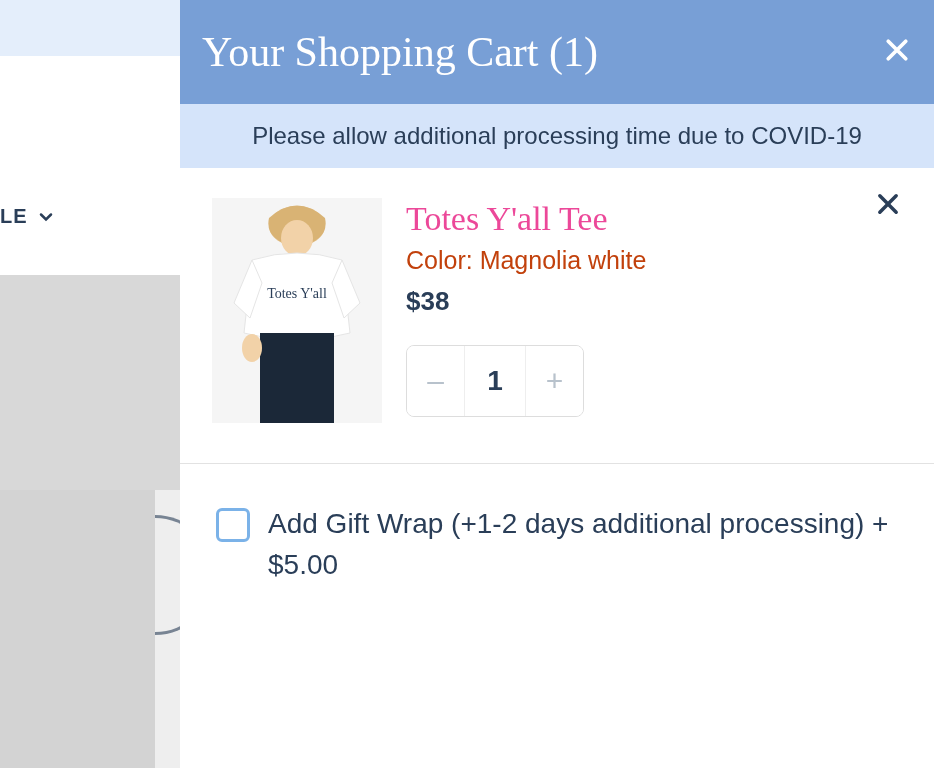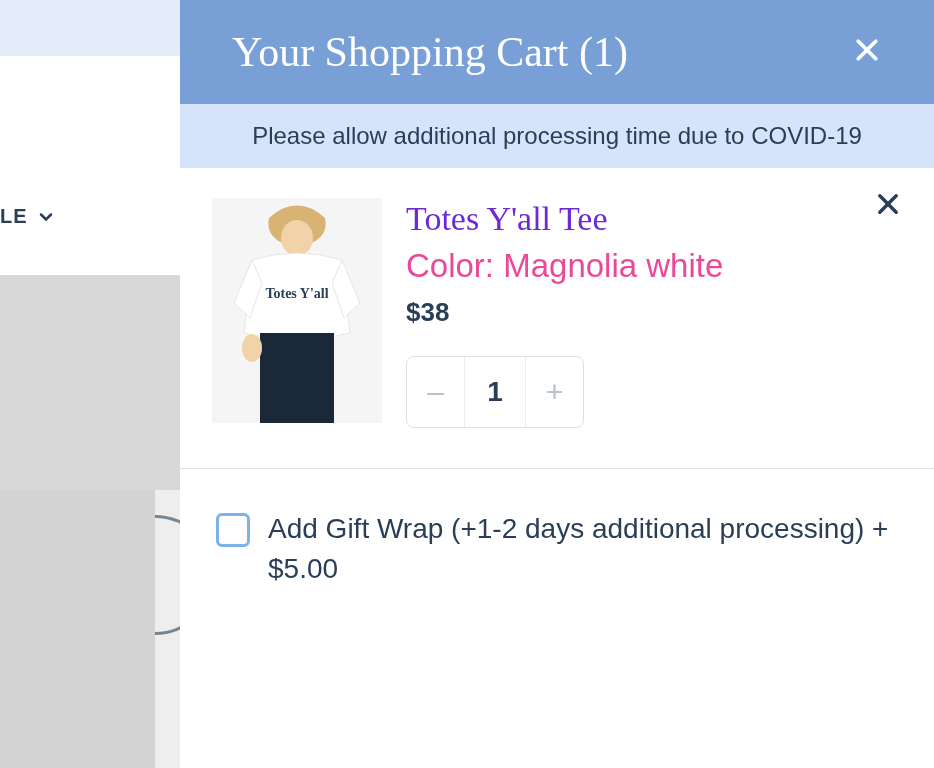--- a/index.html
+++ b/index.html
@@ -16,7 +16,7 @@
 
   
   .drawer { position:absolute; left:180px; top:0; width:754px; height:768px; background:#fff; display:flex; flex-direction:column; }
-  .cart-header { background:#789fd6; color:#fff; padding:28px 52px; display:flex; align-items:center; justify-content:space-between; }
+  .cart-header { background:#789fd6; color:#fff; padding:28px 22px; display:flex; align-items:center; justify-content:space-between; }
   .cart-title { font-family: Georgia, 'Times New Roman', serif; font-size:42px; font-weight:400; }
   .close-cart { color:#fff; cursor:pointer; }
   .close-cart svg { width:30px; height:30px; stroke:#fff; stroke-width:3; }

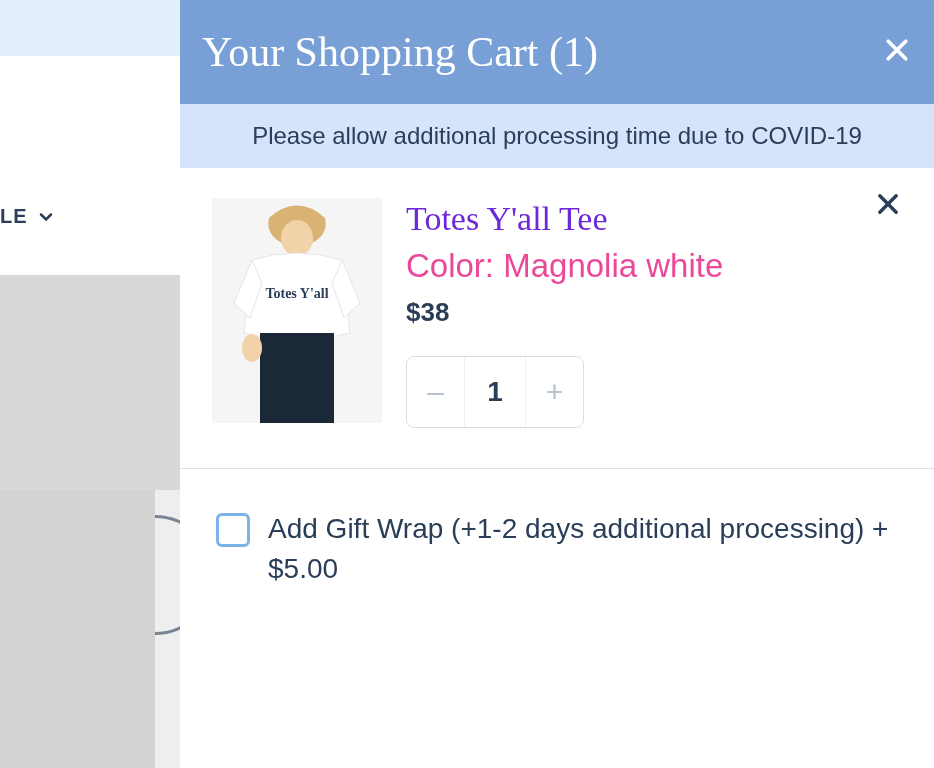--- a/index.html
+++ b/index.html
@@ -27,7 +27,7 @@
   .thumb { width:170px; height:225px; background:#f3f3f3; display:flex; align-items:center; justify-content:center;font-weight:bold; }
   .thumb svg { width:170px; height:225px; }
   .item-info { flex:1; padding-top:2px; }
-  .item-title { font-family: Georgia, 'Times New Roman', serif; font-size:34px; color:#6d28d9; margin-bottom:6px; }
+  .item-title { font-family: Georgia, 'Times New Roman', serif; font-size:34px; color:#ec4899; margin-bottom:6px; }
   .attr { color:#ec4899; font-size:33px; line-height:1.35; }
   .price { color:#2a3e58; font-size:26px; font-weight:600; margin-top:8px; }
   .remove-item { position:absolute; right:32px; top:22px; cursor:pointer; }

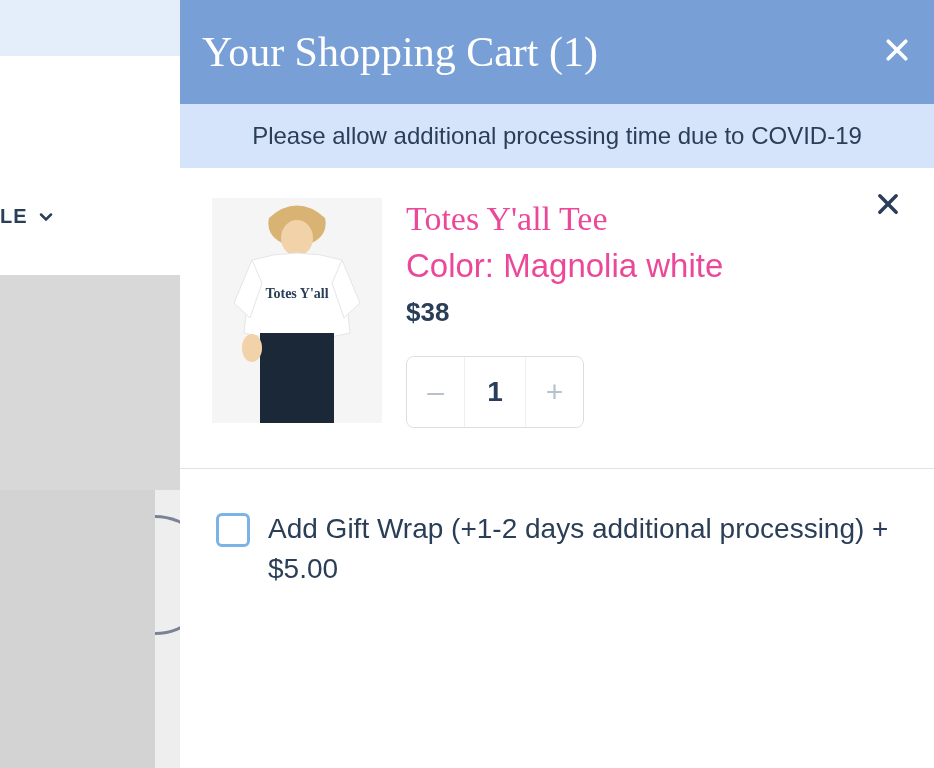--- a/index.html
+++ b/index.html
@@ -28,7 +28,7 @@
   .thumb svg { width:170px; height:225px; }
   .item-info { flex:1; padding-top:2px; }
   .item-title { font-family: Georgia, 'Times New Roman', serif; font-size:34px; color:#ec4899; margin-bottom:6px; }
-  .attr { color:#ec4899; font-size:33px; line-height:1.35; }
+  .attr { color:#c2410c; font-size:25px; line-height:1.35; }
   .price { color:#2a3e58; font-size:26px; font-weight:600; margin-top:8px; }
   .remove-item { position:absolute; right:32px; top:22px; cursor:pointer; }
   .remove-item svg { width:28px; height:28px; stroke:#2a3e58; stroke-width:3; }

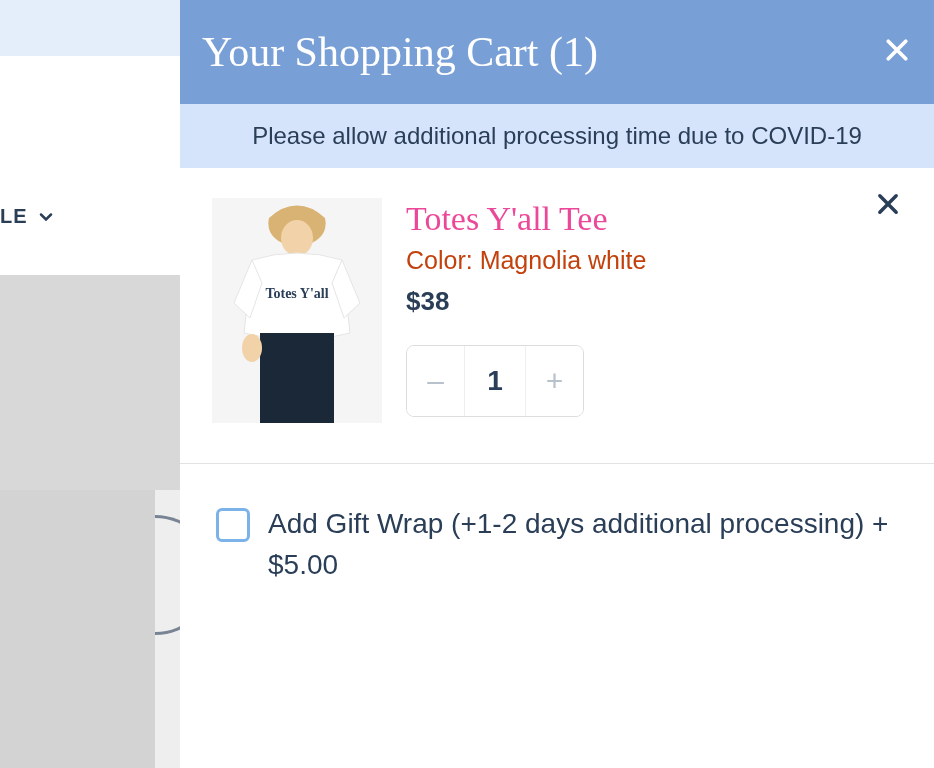--- a/index.html
+++ b/index.html
@@ -24,7 +24,7 @@
   .notice { background:#d5e4fa; color:#2a3e58; font-size:24px; padding:18px 16px; text-align:center; }
 
   .item-row { padding:30px 32px 40px 32px; display:flex; gap:24px; position:relative; border-bottom:1px solid #e2e2e2; }
-  .thumb { width:170px; height:225px; background:#f3f3f3; display:flex; align-items:center; justify-content:center;font-weight:bold; }
+  .thumb { width:170px; height:225px; background:#f3f3f3; display:flex; align-items:center; justify-content:center; }
   .thumb svg { width:170px; height:225px; }
   .item-info { flex:1; padding-top:2px; }
   .item-title { font-family: Georgia, 'Times New Roman', serif; font-size:34px; color:#ec4899; margin-bottom:6px; }

